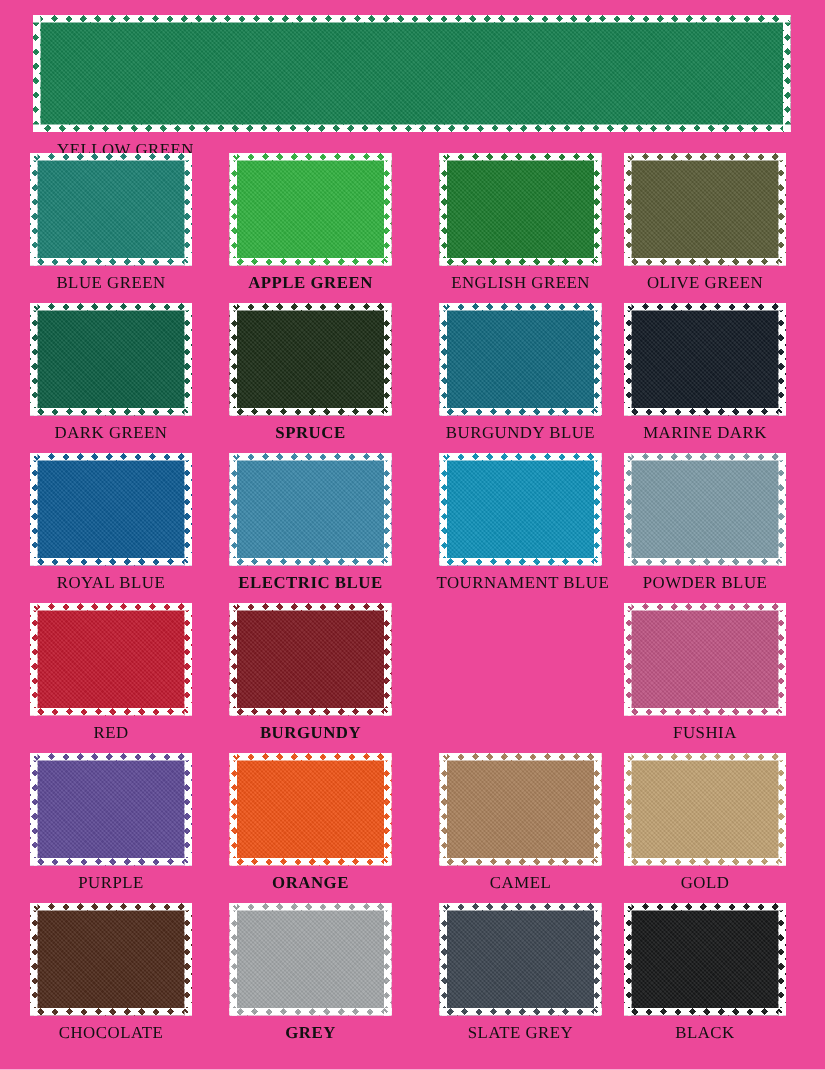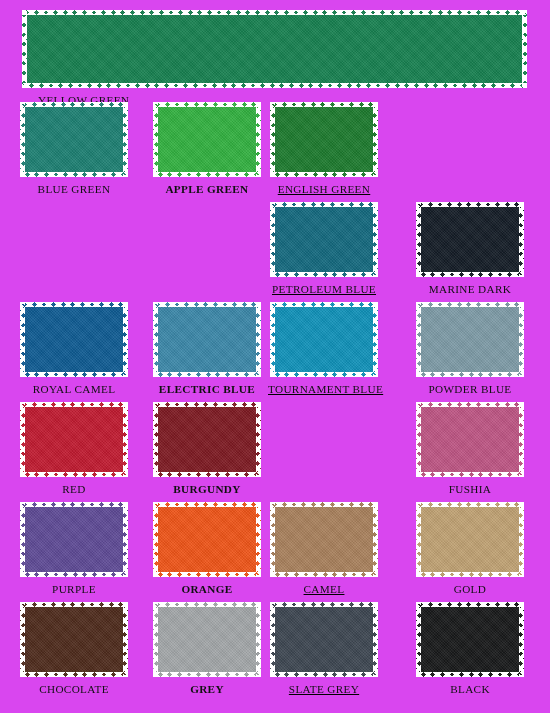--- a/index.html
+++ b/index.html
@@ -148,7 +148,7 @@
 </head>
 <body>
 
-<div id="page" style="background: #d946ef;">
+<div id="page" style="background: #ec4899;">
 
   <div class="banner-block">
     <div class="banner-swatch">

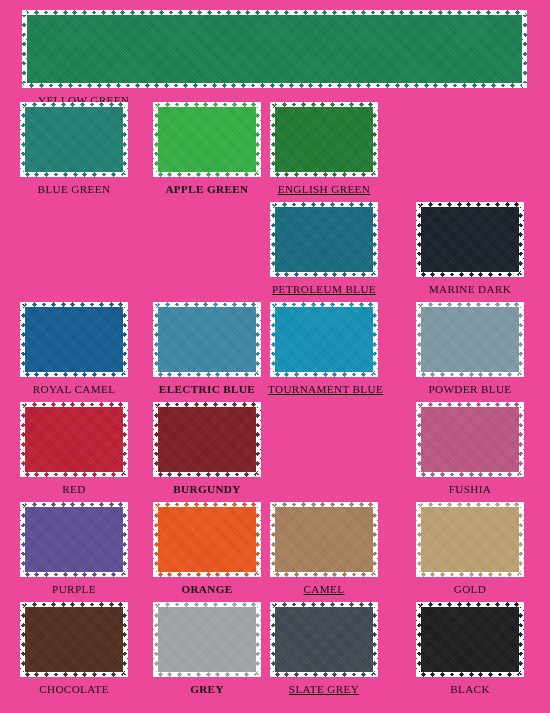--- a/index.html
+++ b/index.html
@@ -56,7 +56,7 @@
   }
   .cell-0 { left: 18px; }
   .cell-1 { left: 151px; font-weight: bold; }
-  .cell-2 { left: 268px; text-decoration: underline; }
+  .cell-2 { left: 291px; }
   .cell-3 { left: 414px; }
 
   .swatch-wrap {

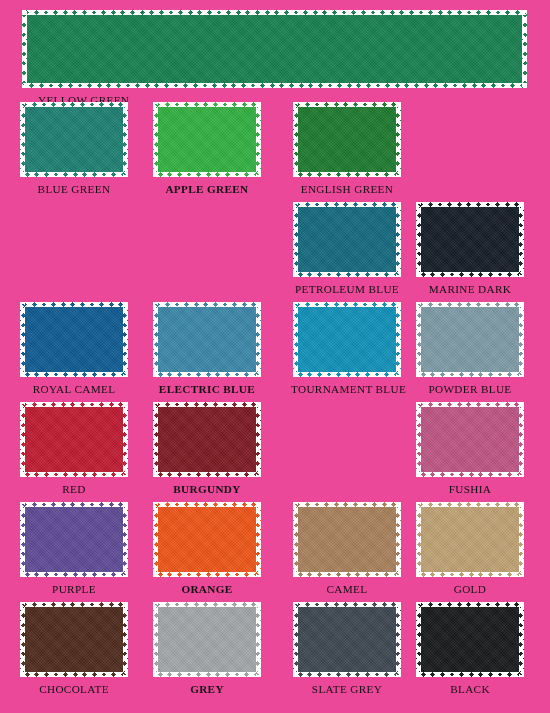--- a/index.html
+++ b/index.html
@@ -197,6 +197,17 @@
           </div>
           <span class="label">ENGLISH GREEN</span>
         </div>
+        <div class="cell cell-3">
+          <div class="swatch-wrap">
+            <div class="swatch-shadow"></div>
+            <div class="swatch" style="background-color: rgb(90, 92, 56);"></div>
+            <div class="pink-t"></div>
+            <div class="pink-b"></div>
+            <div class="pink-l"></div>
+            <div class="pink-r"></div>
+          </div>
+          <span class="label">OLIVE GREEN</span>
+        </div>
       </div>
       <div class="row">
         <div class="cell cell-2">

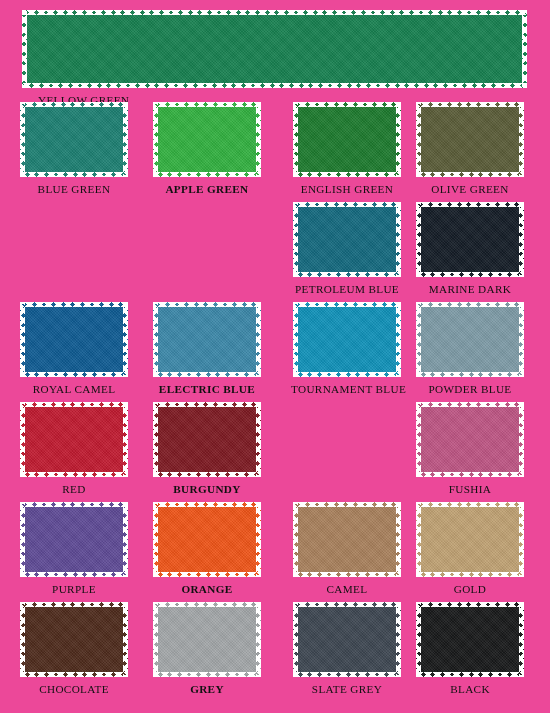--- a/index.html
+++ b/index.html
@@ -210,6 +210,17 @@
         </div>
       </div>
       <div class="row">
+        <div class="cell cell-0">
+          <div class="swatch-wrap">
+            <div class="swatch-shadow"></div>
+            <div class="swatch" style="background-color: rgb(14, 94, 68);"></div>
+            <div class="pink-t"></div>
+            <div class="pink-b"></div>
+            <div class="pink-l"></div>
+            <div class="pink-r"></div>
+          </div>
+          <span class="label">DARK GREEN</span>
+        </div>
         <div class="cell cell-2">
           <div class="swatch-wrap">
             <div class="swatch-shadow"></div>

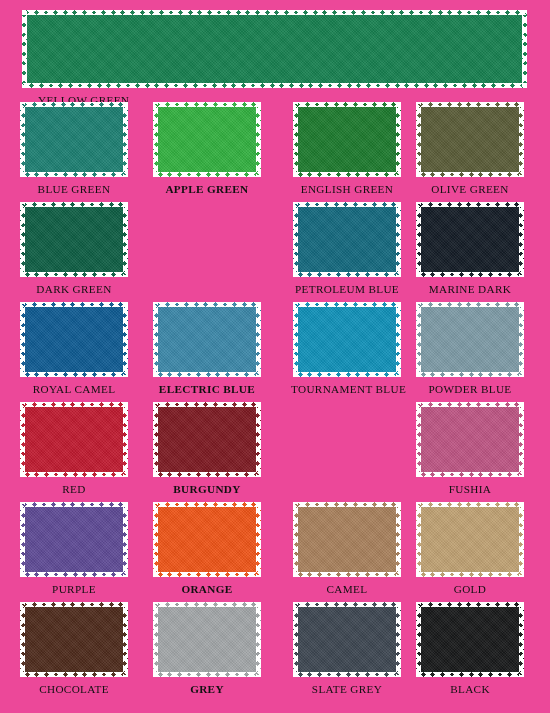--- a/index.html
+++ b/index.html
@@ -221,6 +221,17 @@
           </div>
           <span class="label">DARK GREEN</span>
         </div>
+        <div class="cell cell-1">
+          <div class="swatch-wrap">
+            <div class="swatch-shadow"></div>
+            <div class="swatch" style="background-color: rgb(29, 46, 24);"></div>
+            <div class="pink-t"></div>
+            <div class="pink-b"></div>
+            <div class="pink-l"></div>
+            <div class="pink-r"></div>
+          </div>
+          <span class="label">SPRUCE</span>
+        </div>
         <div class="cell cell-2">
           <div class="swatch-wrap">
             <div class="swatch-shadow"></div>

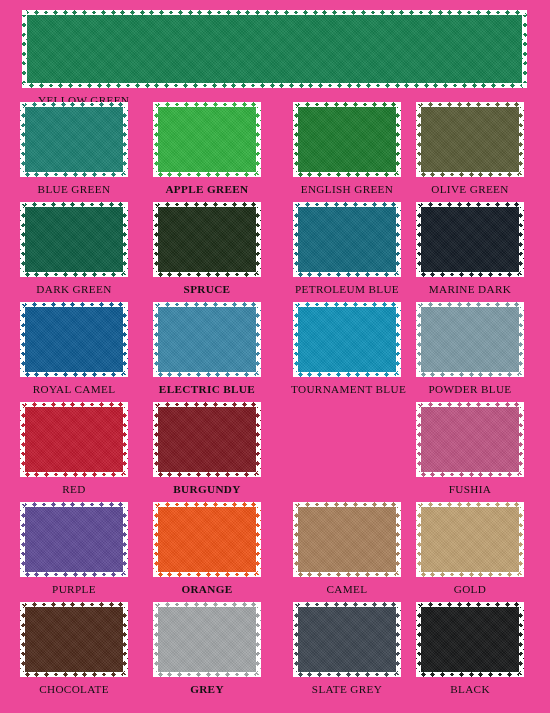--- a/index.html
+++ b/index.html
@@ -241,7 +241,7 @@
             <div class="pink-l"></div>
             <div class="pink-r"></div>
           </div>
-          <span class="label">PETROLEUM BLUE</span>
+          <span class="label">BURGUNDY BLUE</span>
         </div>
         <div class="cell cell-3">
           <div class="swatch-wrap">

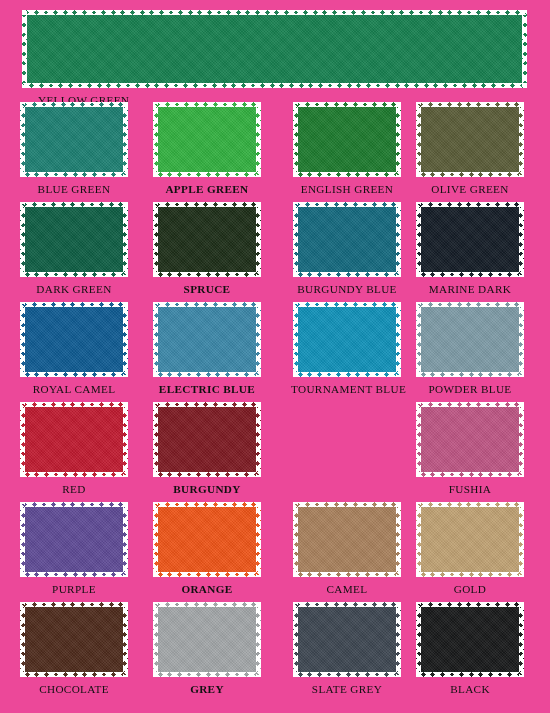--- a/index.html
+++ b/index.html
@@ -265,7 +265,7 @@
             <div class="pink-l"></div>
             <div class="pink-r"></div>
           </div>
-          <span class="label">ROYAL CAMEL</span>
+          <span class="label">ROYAL BLUE</span>
         </div>
         <div class="cell cell-1">
           <div class="swatch-wrap">

